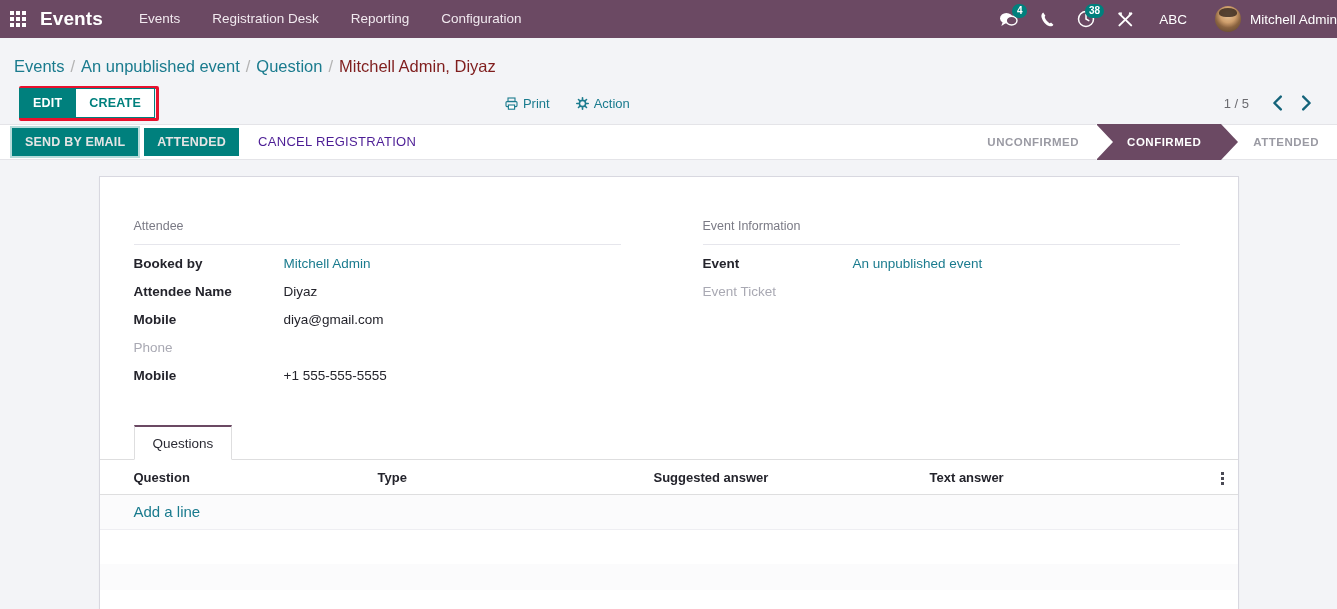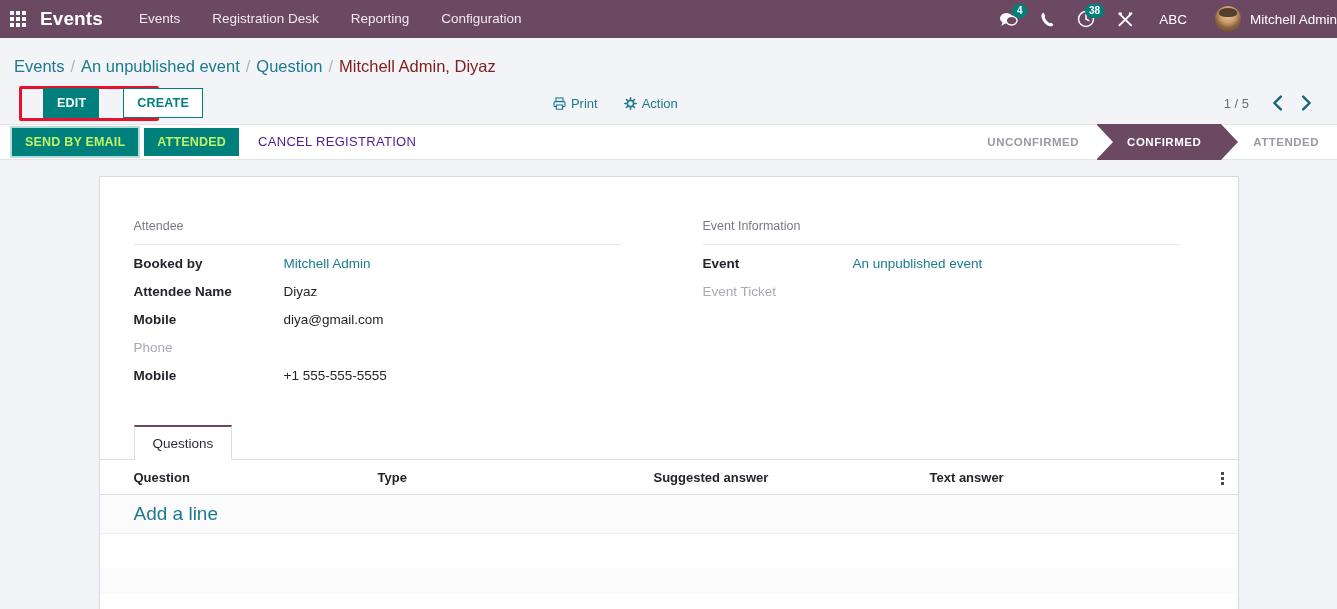--- a/index.html
+++ b/index.html
@@ -167,7 +167,6 @@
     cursor: pointer;
     line-height: 1.3;
     white-space: nowrap;
-    margin-left: 24px;
   }
   .btn-primary { background: #00807d; color: #ffffff; border-right: none; }
   .btn-secondary { background: #ffffff; color: #00807d; }

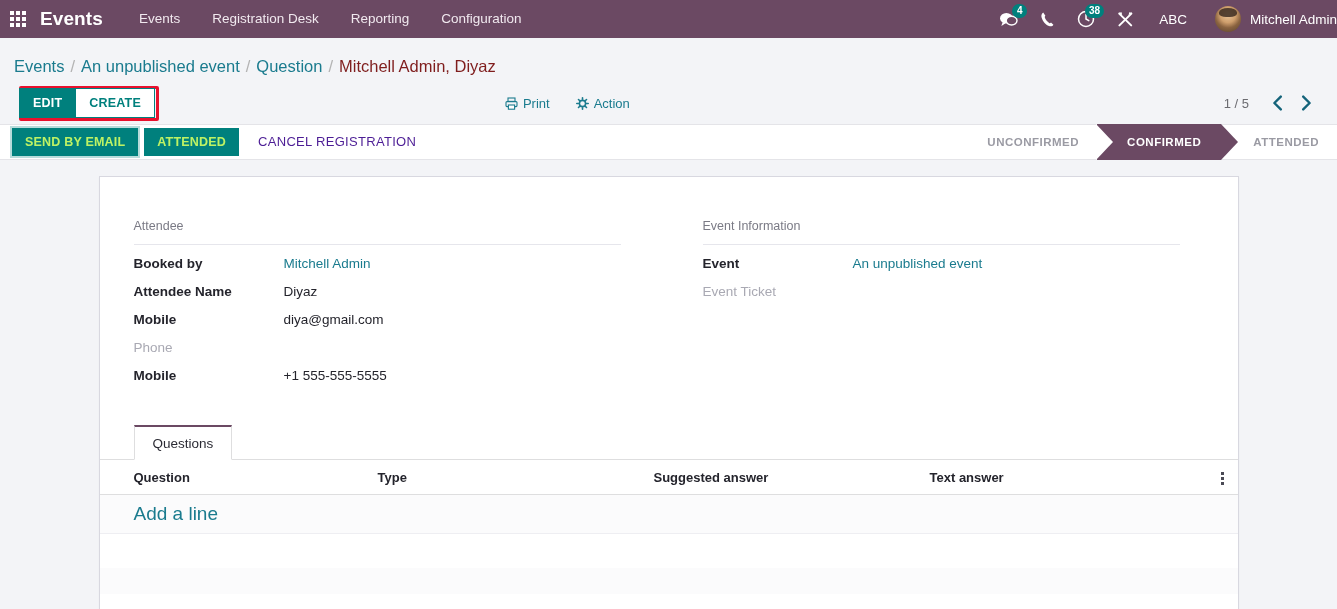--- a/index.html
+++ b/index.html
@@ -225,7 +225,7 @@
     white-space: nowrap;
     line-height: 1.35;
   }
-  .sb-btn.teal { background: #00807d; color: #bef264; border-color: #00807d; }
+  .sb-btn.teal { background: #00807d; color: #e5e5e5; border-color: #00807d; }
   .sb-btn.focused { box-shadow: 0 0 0 2px rgba(0,128,125,.28); }
   .sb-btn.plain { background: transparent; color: #4c1d95; font-weight: 400; font-size: 13px; letter-spacing: .3px; }
 

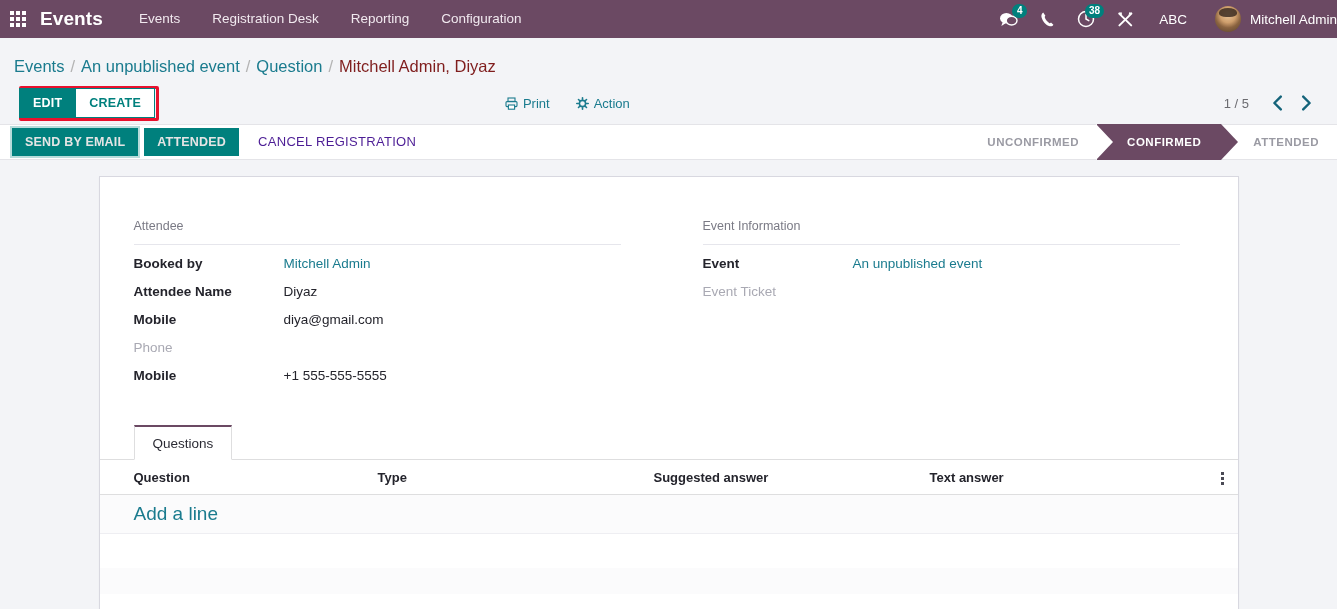--- a/index.html
+++ b/index.html
@@ -375,7 +375,7 @@
     border-bottom: 1px solid #eeeef2;
   }
   .add-line {
-    font-size: 19px;
+    font-size: 15px;
     color: #1a7b8e;
     cursor: pointer;
   }

